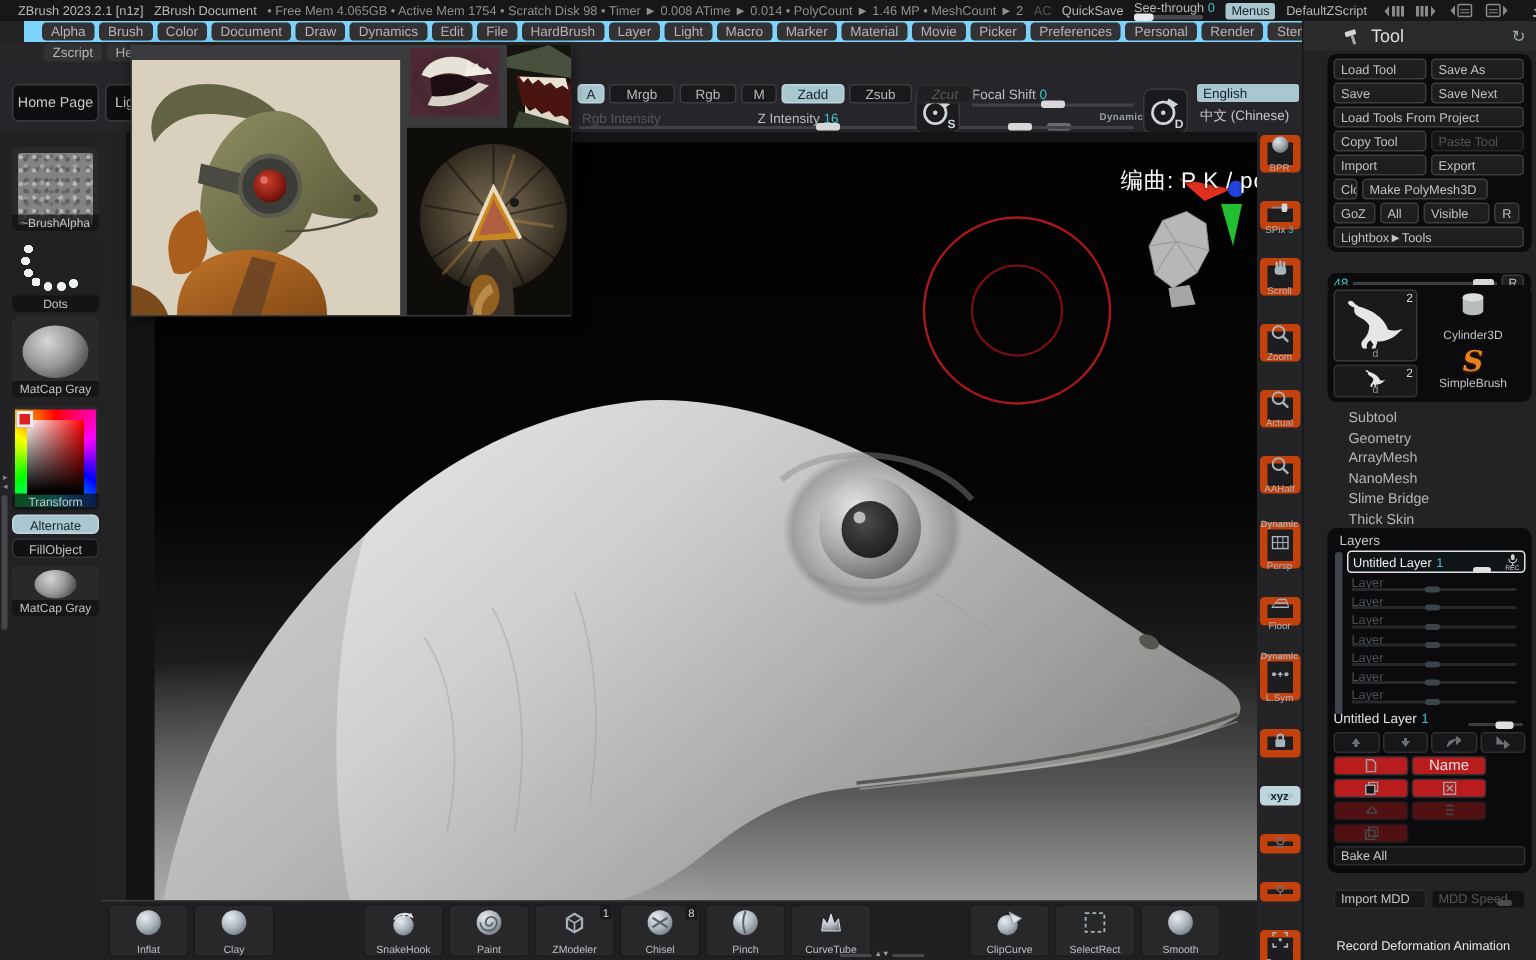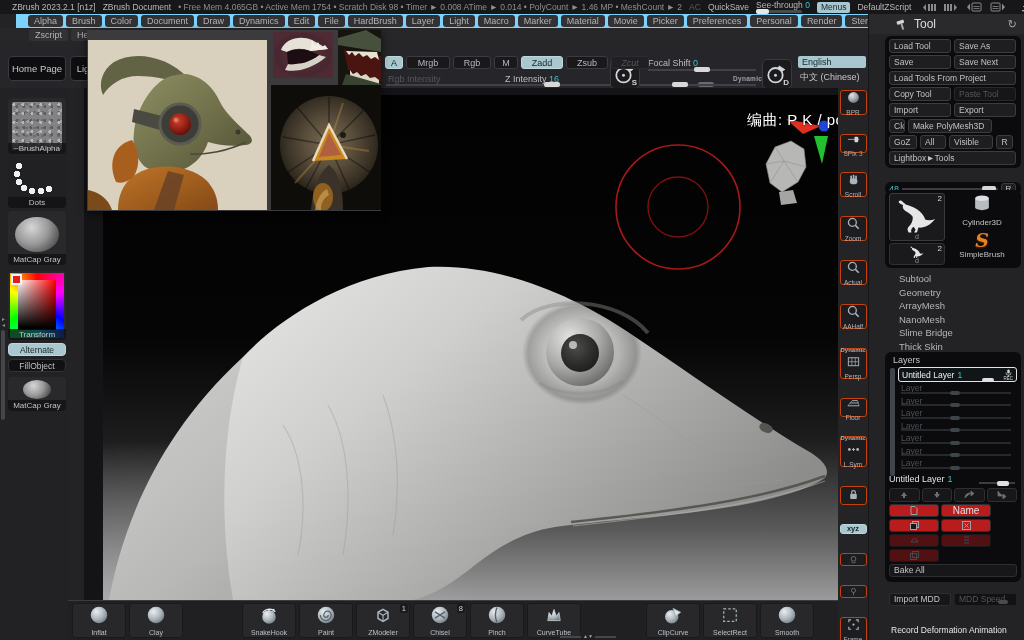--- a/index.html
+++ b/index.html
@@ -102,7 +102,7 @@
   #rightstrip{position:absolute;left:838px;top:88px;width:30px;height:552px;background:#242427;
     display:flex;flex-direction:column;align-items:center;padding-top:2px}
   .rs-item{width:27px;display:flex;flex-direction:column;align-items:center;justify-content:center;
-    background:#1d1d20;border:1px solid #c2410c;border-radius:3px;margin-bottom:19px;position:relative}
+    background:#1d1d20;border:5px solid #c2410c;border-radius:3px;margin-bottom:19px;position:relative}
   .rs-item .mini{font-size:6px;font-weight:bold;color:#a8b0b6;line-height:6px;margin-top:1px}
   .rs-item .rlbl{font-size:6.5px;color:#aeb6bc;line-height:7px;margin-bottom:1px;white-space:nowrap}
   .rs-item .tv{color:#3fc1c9;font-size:6.5px;margin-left:2px}

